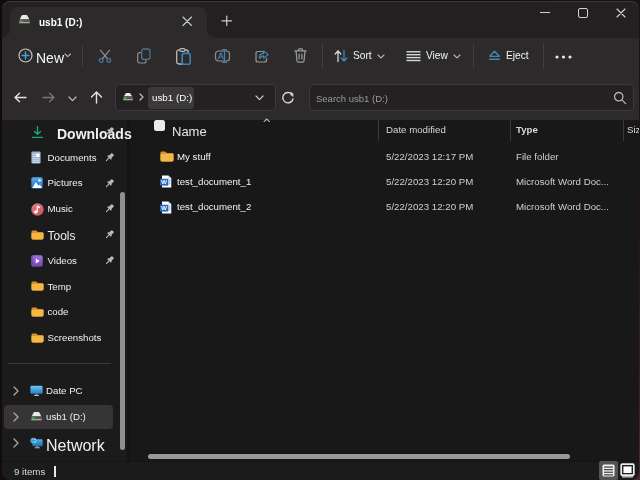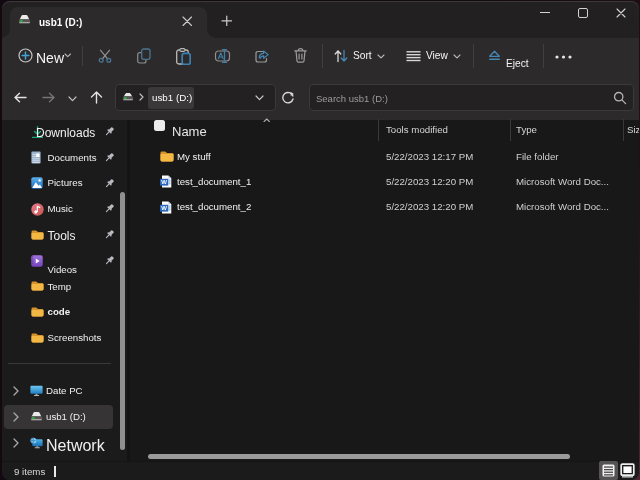--- a/index.html
+++ b/index.html
@@ -127,7 +127,7 @@
 <path d="M1.7 9.3 H11.3" stroke="#4586b2" stroke-width="1.4" stroke-linecap="round"></path>
         </svg>
       </div>
-<div class="abs" style="left:506px;top:51px;font-size:10.2px;color:#f5f5f5;font-weight:normal;line-height:1;white-space:nowrap;letter-spacing:0px;margin-top:8px;">Eject</div>
+<div class="abs" style="left:506px;top:51px;font-size:10.2px;color:#f5f5f5;font-weight:normal;line-height:1;white-space:nowrap;letter-spacing:0px;">Eject</div>
 <div class="abs" style="left:543px;top:44px;width:1px;height:24px;background:#413f40;"></div>
 <div class="abs" style="left:555px;top:54.5px;">
         <svg width="17" height="4" viewBox="0 0 17 4" style="">

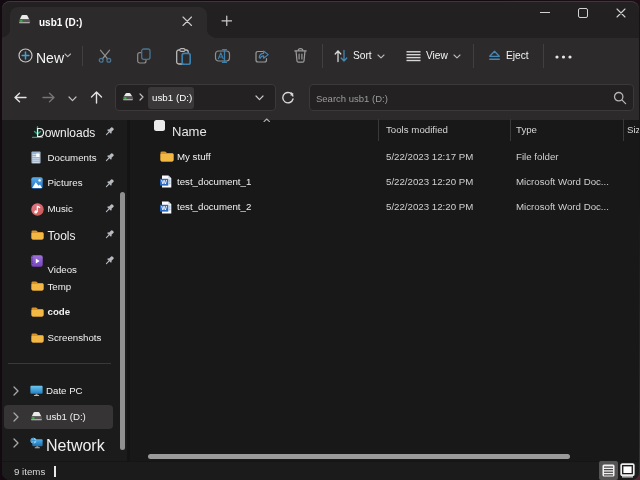--- a/index.html
+++ b/index.html
@@ -200,7 +200,7 @@
 <path d="M1.6 11.4 H11.4" stroke="#1fa77c" stroke-width="1.4" stroke-linecap="round"></path>
         </svg>
       </div>
-<div class="abs" style="left:36px;top:126.7px;font-size:12px;color:#f0f0f0;font-weight:normal;line-height:1;white-space:nowrap;letter-spacing:0px;">Downloads</div>
+<div class="abs" style="left:57px;top:126.7px;font-size:14px;color:#f0f0f0;font-weight:bold;line-height:1;white-space:nowrap;letter-spacing:0px;">Downloads</div>
 <div class="abs" style="left:104px;top:126.0px;">
         <svg width="11" height="11" viewBox="0 0 11 11" style="">
           <g transform="rotate(45 5.5 5.5)" fill="#b8bcc0">

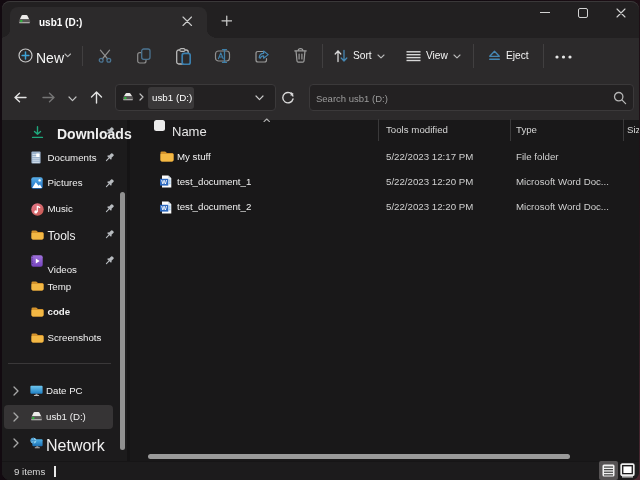--- a/index.html
+++ b/index.html
@@ -409,7 +409,7 @@
 <div class="abs" style="left:378px;top:119px;width:1px;height:22px;background:#3a393a;"></div>
 <div class="abs" style="left:509.5px;top:119px;width:1px;height:22px;background:#3a393a;"></div>
 <div class="abs" style="left:622.5px;top:119px;width:1px;height:22px;background:#3a393a;"></div>
-<div class="abs" style="left:386px;top:125px;font-size:9.7px;color:#d6d6d6;font-weight:normal;line-height:1;white-space:nowrap;letter-spacing:0px;">Tools modified</div>
+<div class="abs" style="left:386px;top:125px;font-size:9.7px;color:#d6d6d6;font-weight:normal;line-height:1;white-space:nowrap;letter-spacing:0px;">Date modified</div>
 <div class="abs" style="left:516px;top:125px;font-size:9.7px;color:#d6d6d6;font-weight:normal;line-height:1;white-space:nowrap;letter-spacing:0px;">Type</div>
 <div class="abs" style="left:627px;top:125px;font-size:9.7px;color:#d6d6d6;font-weight:normal;line-height:1;white-space:nowrap;letter-spacing:0px;">Size</div>
 <div class="abs" style="left:159.5px;top:149.8px;">

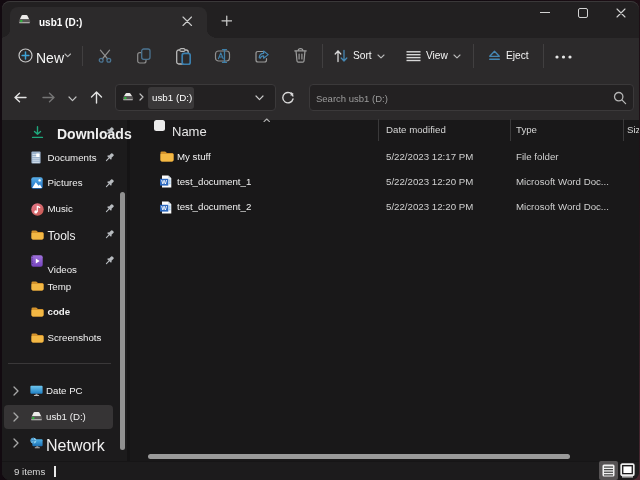--- a/index.html
+++ b/index.html
@@ -410,7 +410,7 @@
 <div class="abs" style="left:509.5px;top:119px;width:1px;height:22px;background:#3a393a;"></div>
 <div class="abs" style="left:622.5px;top:119px;width:1px;height:22px;background:#3a393a;"></div>
 <div class="abs" style="left:386px;top:125px;font-size:9.7px;color:#d6d6d6;font-weight:normal;line-height:1;white-space:nowrap;letter-spacing:0px;">Date modified</div>
-<div class="abs" style="left:516px;top:125px;font-size:9.7px;color:#d6d6d6;font-weight:normal;line-height:1;white-space:nowrap;letter-spacing:0px;">Type</div>
+<div class="abs" style="left:516px;top:125px;font-size:9.7px;color:#d6d6d6;font-weight:bold;line-height:1;white-space:nowrap;letter-spacing:0px;">Type</div>
 <div class="abs" style="left:627px;top:125px;font-size:9.7px;color:#d6d6d6;font-weight:normal;line-height:1;white-space:nowrap;letter-spacing:0px;">Size</div>
 <div class="abs" style="left:159.5px;top:149.8px;">
         <svg width="14" height="12" viewBox="0 0 14 12" style="">

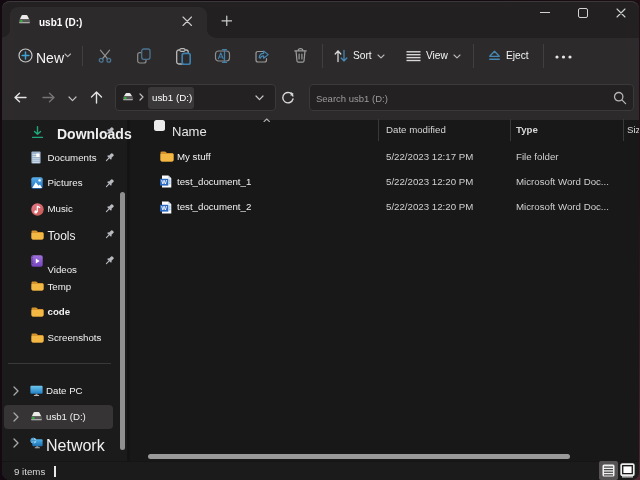--- a/index.html
+++ b/index.html
@@ -309,7 +309,7 @@
 <path d="M4.8 3.5 L8.7 6 L4.8 8.5 Z" fill="#fff"></path>
         </svg>
       </div>
-<div class="abs" style="left:47.5px;top:255.7px;font-size:9.7px;color:#f0f0f0;font-weight:normal;line-height:1;white-space:nowrap;letter-spacing:0px;margin-top:9px;">Videos</div>
+<div class="abs" style="left:47.5px;top:255.7px;font-size:9.7px;color:#f0f0f0;font-weight:normal;line-height:1;white-space:nowrap;letter-spacing:0px;">Videos</div>
 <div class="abs" style="left:104px;top:255.0px;">
         <svg width="11" height="11" viewBox="0 0 11 11" style="">
           <g transform="rotate(45 5.5 5.5)" fill="#b8bcc0">

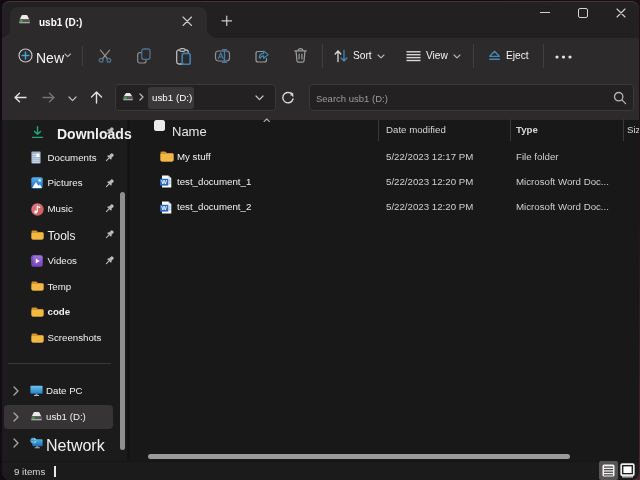--- a/index.html
+++ b/index.html
@@ -332,7 +332,7 @@
 <path d="M0.5 4.6 Q0.5 4.1 1.2 4.1 H11.8 Q12.5 4.1 12.5 4.6 V9.1 Q12.5 10.5 11.1 10.5 H1.9 Q0.5 10.5 0.5 9.1 Z" fill="#f3b844"></path>
         </svg>
       </div>
-<div class="abs" style="left:47.5px;top:307.3px;font-size:9.7px;color:#f0f0f0;font-weight:bold;line-height:1;white-space:nowrap;letter-spacing:0px;text-align:right;">code</div>
+<div class="abs" style="left:47.5px;top:307.3px;font-size:9.7px;color:#f0f0f0;font-weight:normal;line-height:1;white-space:nowrap;letter-spacing:0px;text-align:right;">code</div>
 <div class="abs" style="left:31px;top:331.9px;">
         <svg width="13" height="11" viewBox="0 0 13 11" style="">
           <path d="M0.5 2.8 Q0.5 1.4 1.9 1.4 H4.8 Q5.6 1.4 6 2 L6.8 3.1 H11.1 Q12.5 3.1 12.5 4.5 V9.1 Q12.5 10.5 11.1 10.5 H1.9 Q0.5 10.5 0.5 9.1 Z" fill="#d4932c"></path>

